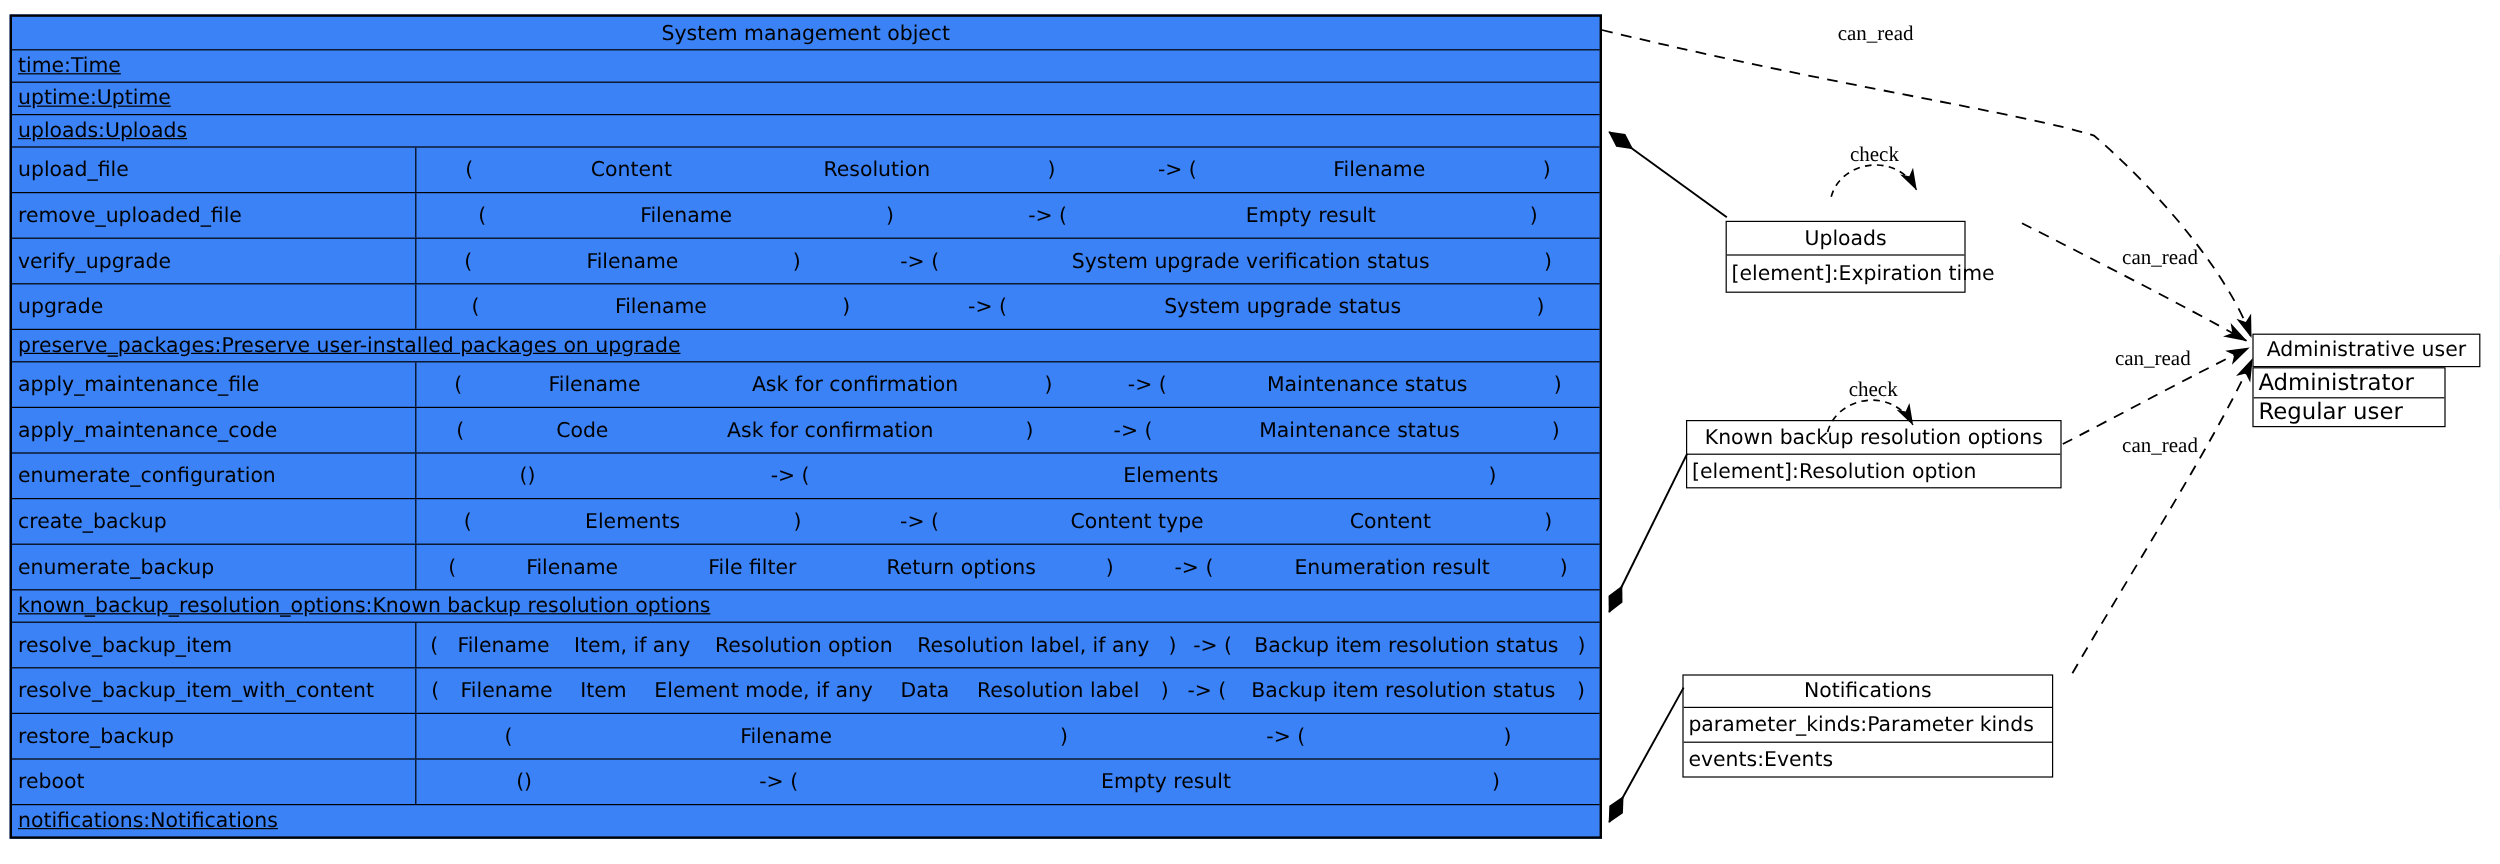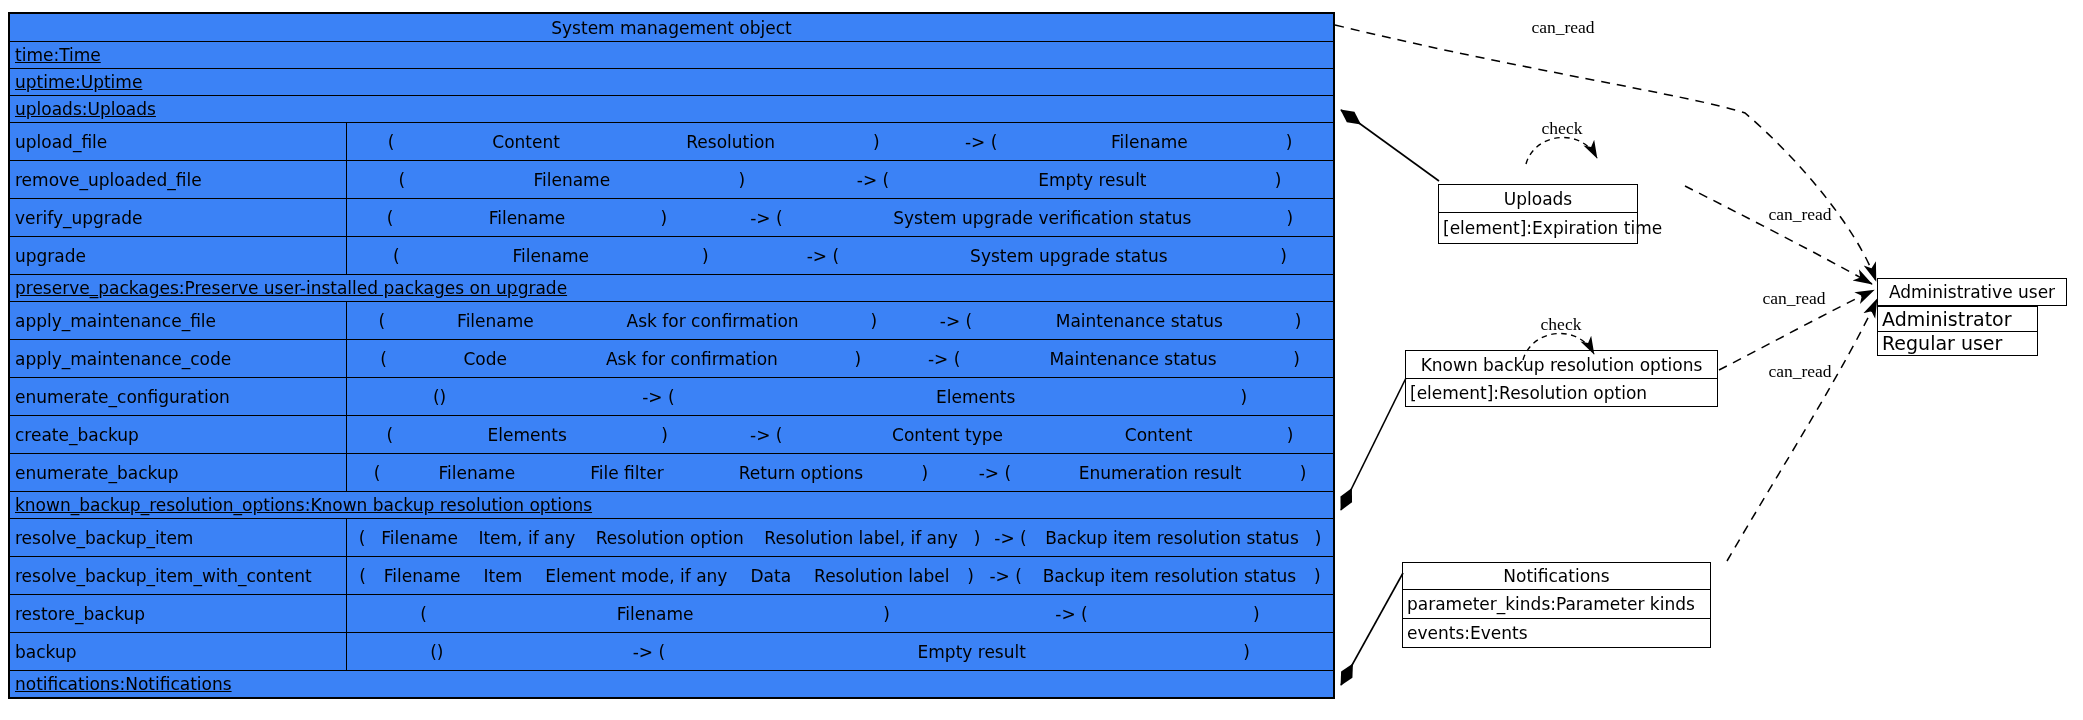--- a/index.html
+++ b/index.html
@@ -211,7 +211,7 @@
           </div>
         </div>
         <div class="trow method">
-          <div class="cell-name">backup</div>
+          <div class="cell-name">reboot</div>
           <div class="cell-sig">
             <span class="tok p">()</span>
             <span class="tok a">-&gt; (</span>

